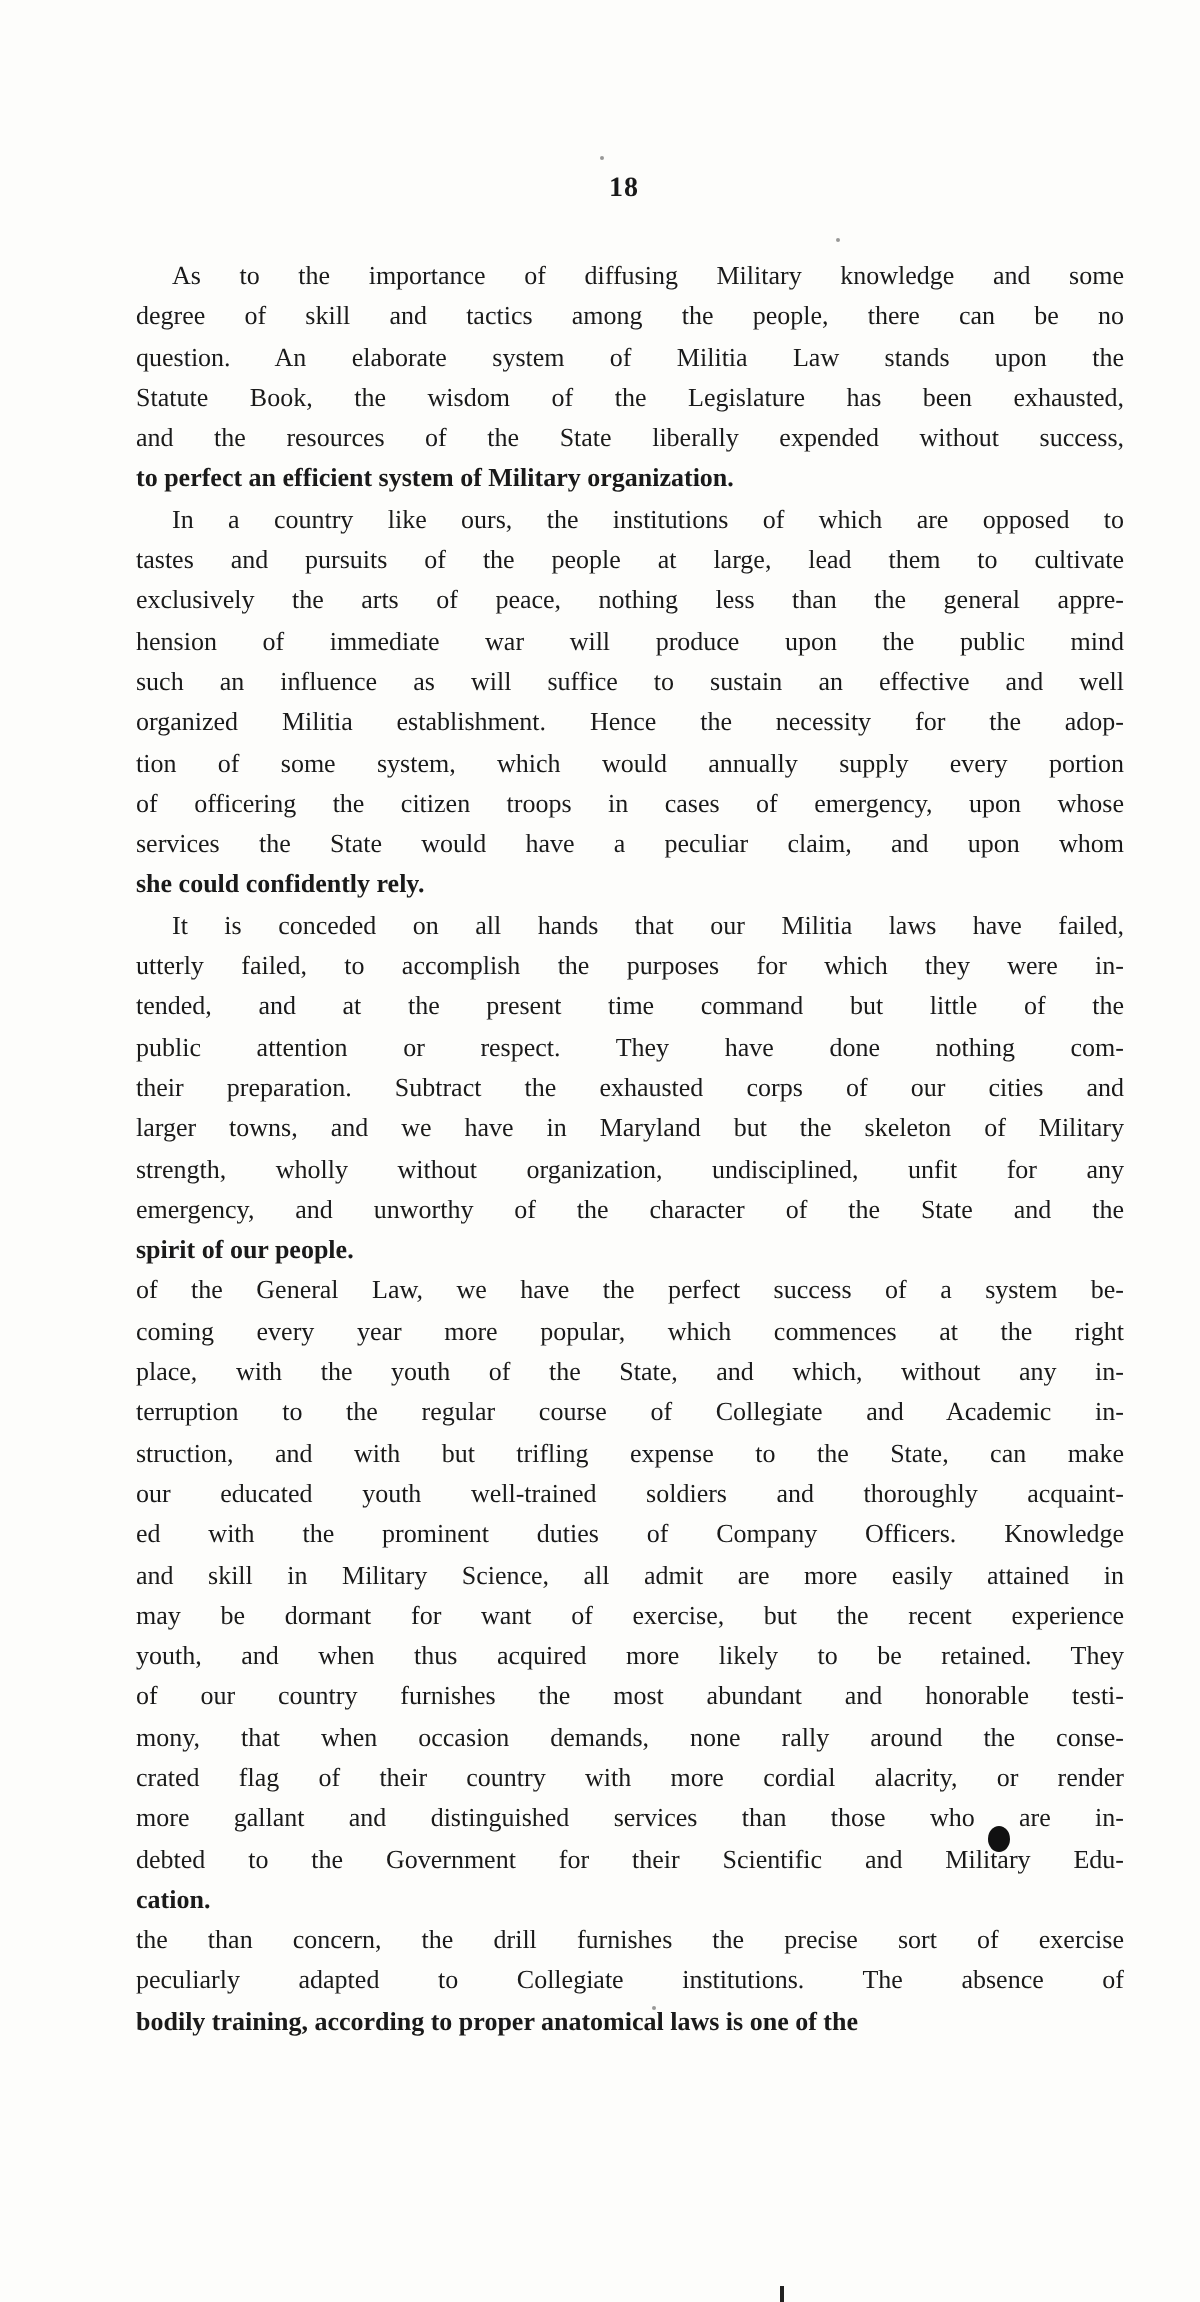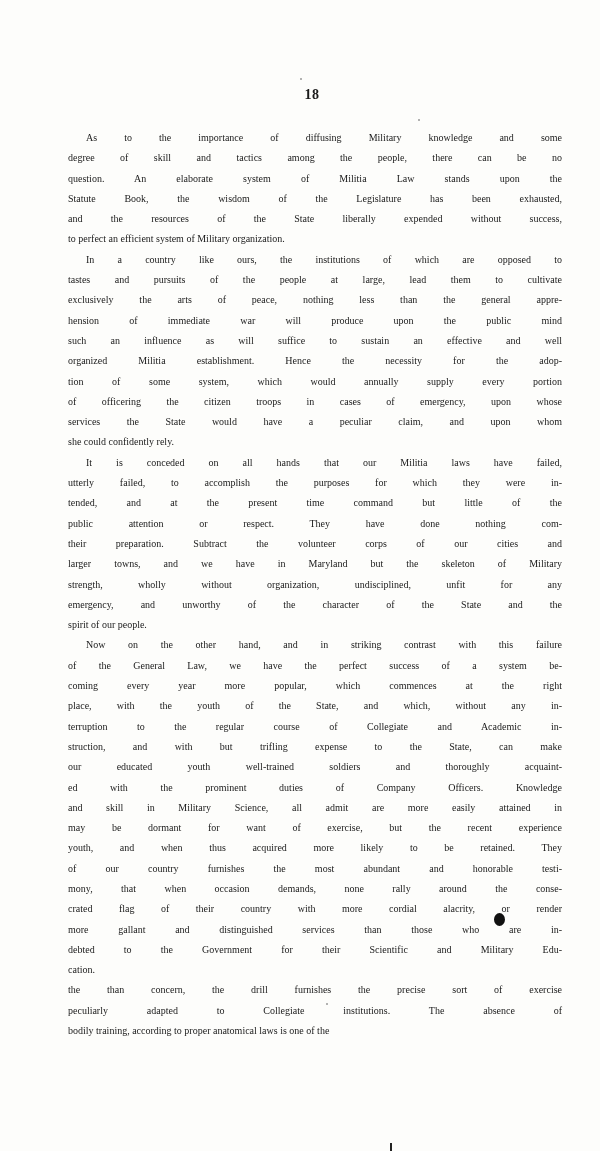--- a/index.html
+++ b/index.html
@@ -38,7 +38,7 @@
     top: 128px;
     left: 50px;
     width: 512px;
-    font-size: 10px;
+    font-size: 13px;
     line-height: 20.3px;
     text-align: justify;
   }

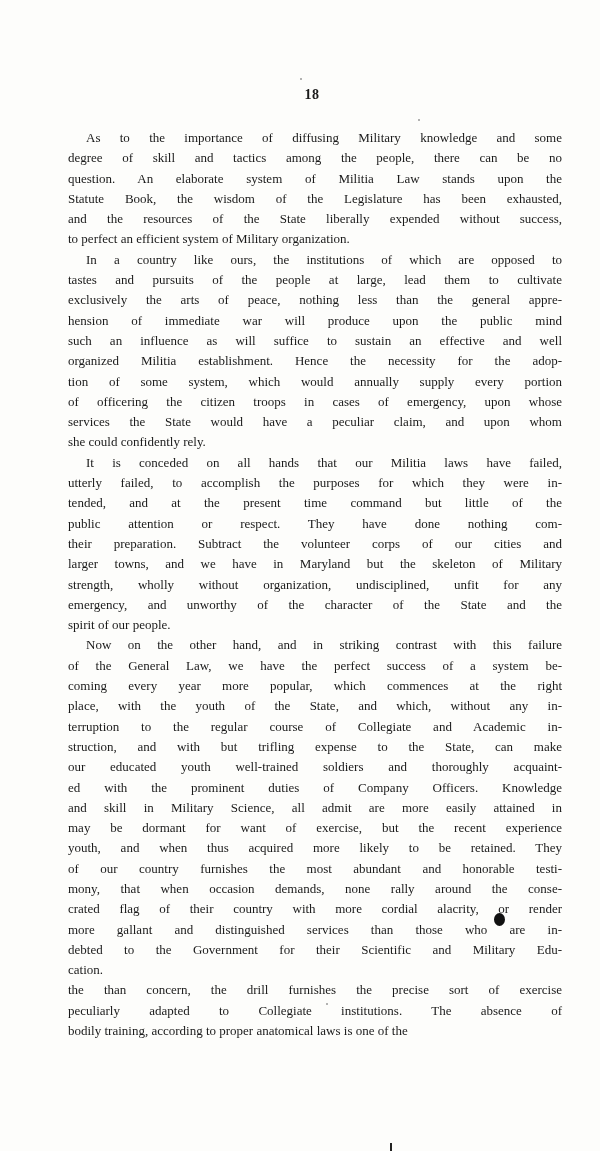--- a/index.html
+++ b/index.html
@@ -54,6 +54,7 @@
   }
   .para .line.last {
     text-align-last: left;
+    font-weight: bold;
   }
   .line-indent {
     padding-left: 18px;

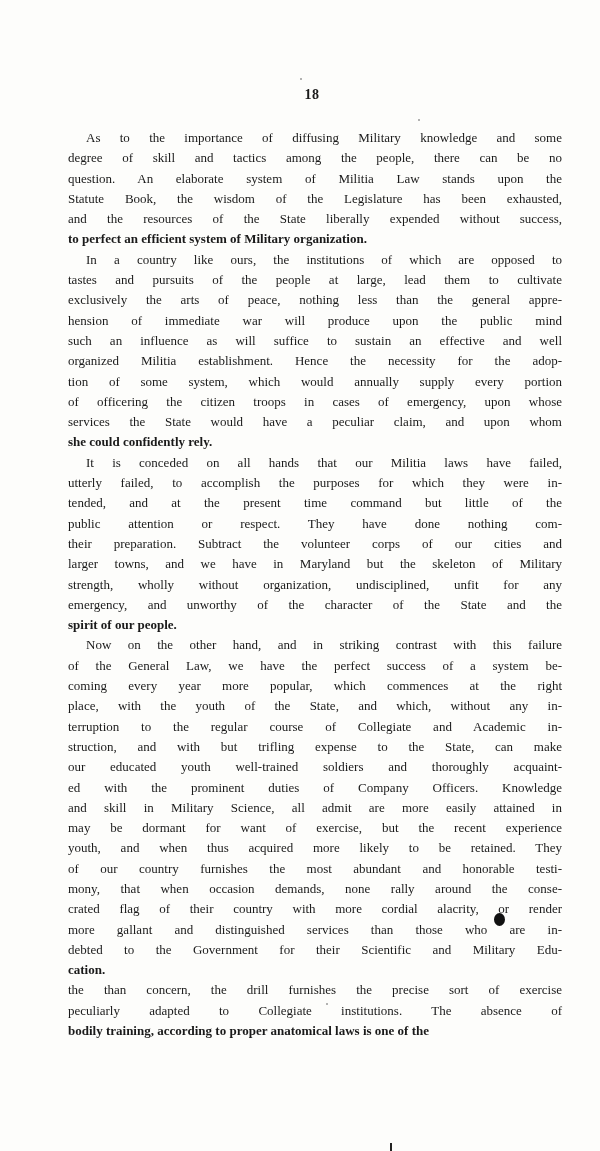--- a/index.html
+++ b/index.html
@@ -117,7 +117,7 @@
         <span class="line">utterly failed, to accomplish the purposes for which they were in-</span>
         <span class="line">tended, and at the present time command but little of the</span>
         <span class="line">public attention or respect. They have done nothing com-</span>
-        <span class="line">their preparation. Subtract the volunteer corps of our cities and</span>
+        <span class="line">their preparation. Subtract the exhausted corps of our cities and</span>
         <span class="line">larger towns, and we have in Maryland but the skeleton of Military</span>
         <span class="line">strength, wholly without organization, undisciplined, unfit for any</span>
         <span class="line">emergency, and unworthy of the character of the State and the</span>

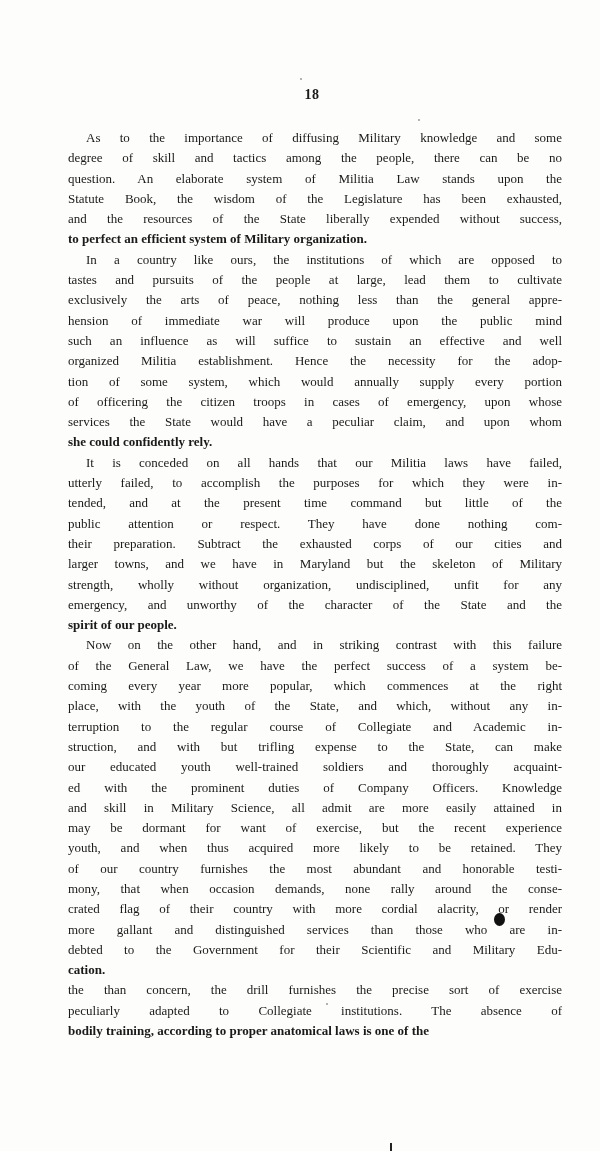--- a/index.html
+++ b/index.html
@@ -124,7 +124,6 @@
         <span class="line last">spirit of our people.</span>
       </div>
       <div class="para">
-        <span class="line line-indent">Now on the other hand, and in striking contrast with this failure</span>
         <span class="line">of the General Law, we have the perfect success of a system be-</span>
         <span class="line">coming every year more popular, which commences at the right</span>
         <span class="line">place, with the youth of the State, and which, without any in-</span>

